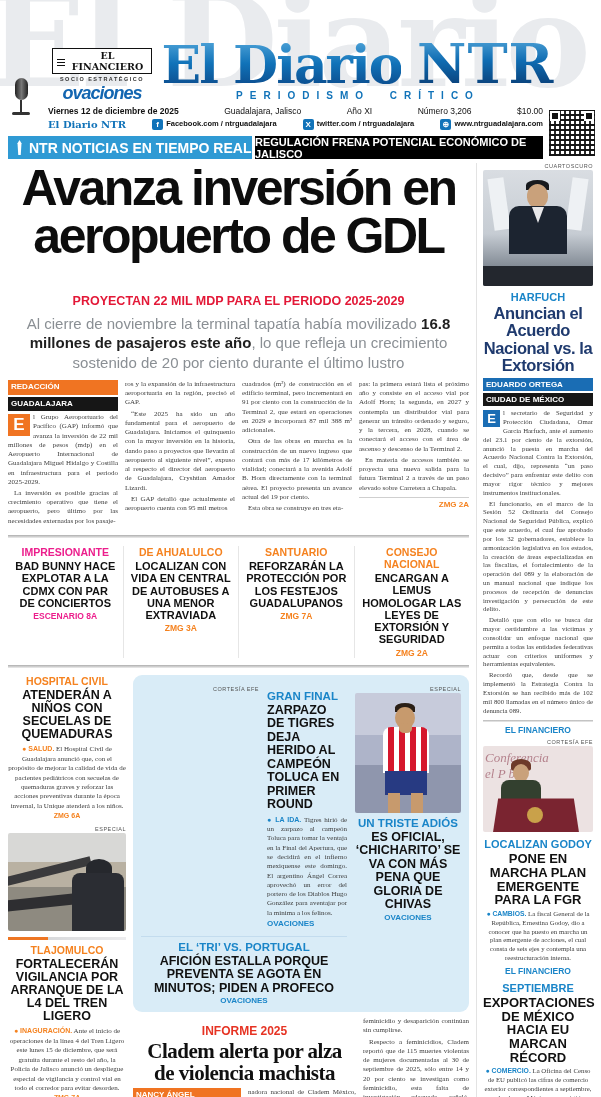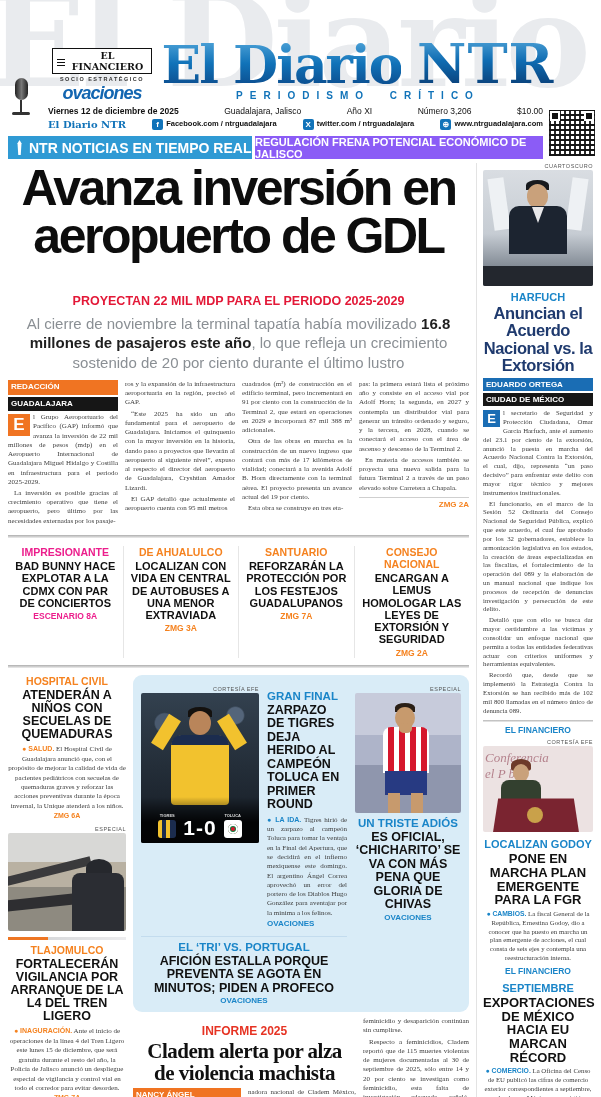--- a/index.html
+++ b/index.html
@@ -46,7 +46,7 @@
   .tick-left{width:236px;background:#2f9ad4;color:#fff;font-weight:bold;font-size:14px;
              display:flex;align-items:center;gap:6px;padding-left:8px;}
   .obelisk{width:7px;height:15px;background:#fff;clip-path:polygon(50% 0,78% 22%,68% 100%,32% 100%,22% 22%);}
-  .tick-right{flex:1;background:#8b5cf6;color:#fff;font-weight:bold;font-size:11px;
+  .tick-right{flex:1;background:#000000;color:#fff;font-weight:bold;font-size:11px;
               display:flex;align-items:center;justify-content:center;margin-left:3px;}
   
   .columns{display:flex;padding:0 8px;gap:7px;margin-top:4px;}

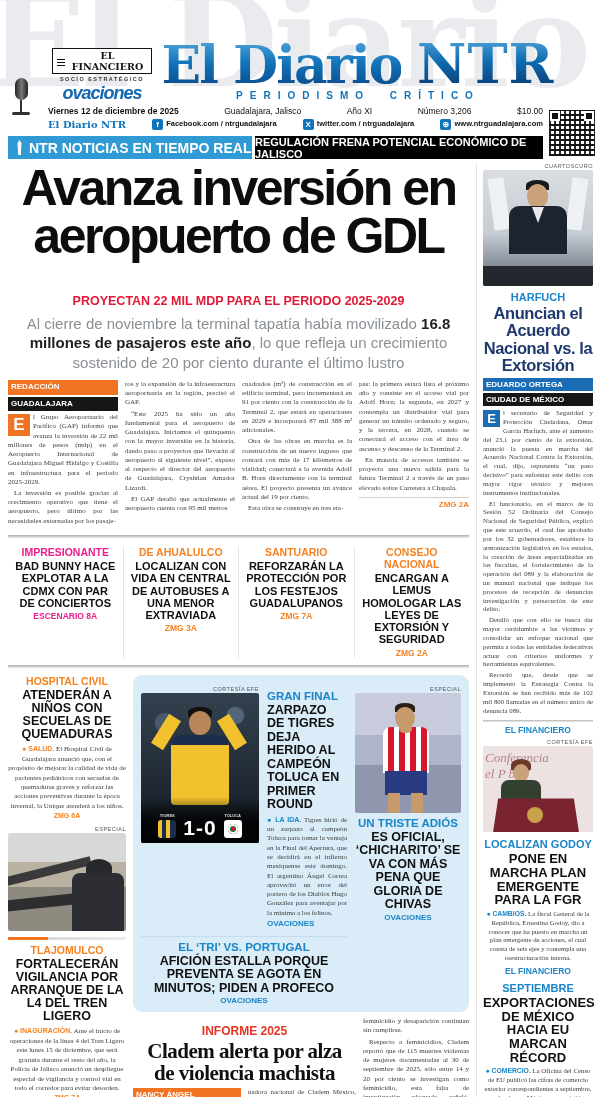--- a/index.html
+++ b/index.html
@@ -319,23 +319,6 @@
             <div class="sp-row">
               <div style="width:118px;flex:none;">
                 <div class="credit">CORTESÍA EFE</div>
-                <div class="photo ph-tigres">
-                  <div class="arm1"></div>
-                    <div class="arm2"></div>
-                    <div class="hair"></div>
-                    <div class="head"></div>
-                  <div class="torso"></div>
-                    <div class="sleeve"></div>
-                  <div class="scorebar">
-                    <span class="crest tig">
-                        <span class="tname">TIGRES</span>
-                      </span>
-                    <span class="score">1-0</span>
-                    <span class="crest tol">
-                        <span class="tname">TOLUCA</span>
-                      </span>
-                  </div>
-                </div>
               </div>
               <div style="flex:1;min-width:0;padding-top:8px;">
                 <div class="sp-kicker">GRAN FINAL</div>

